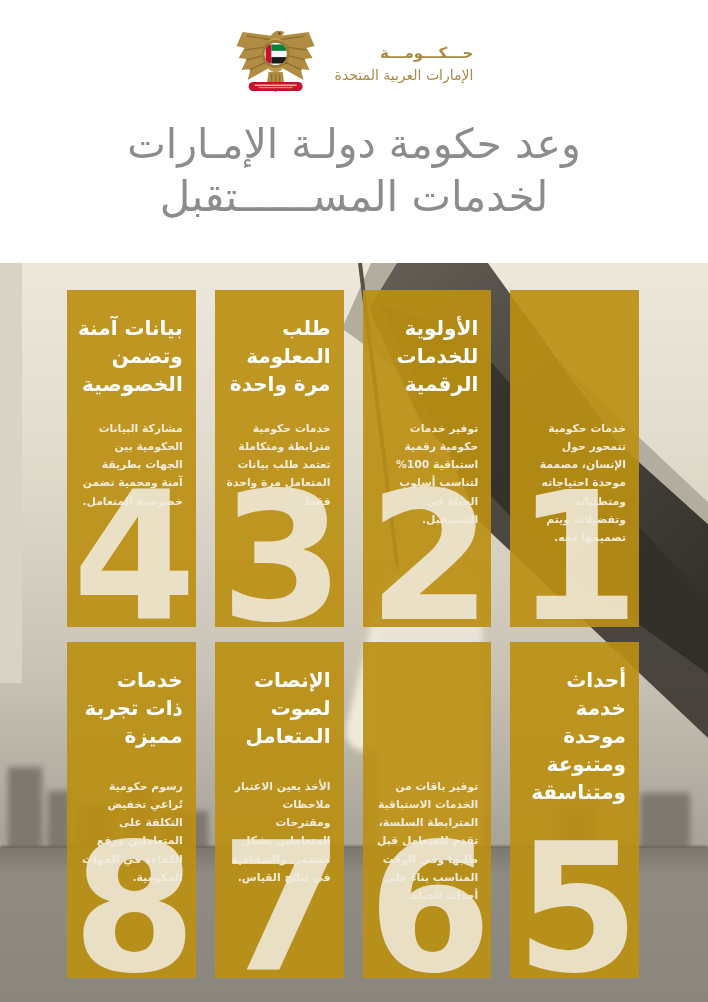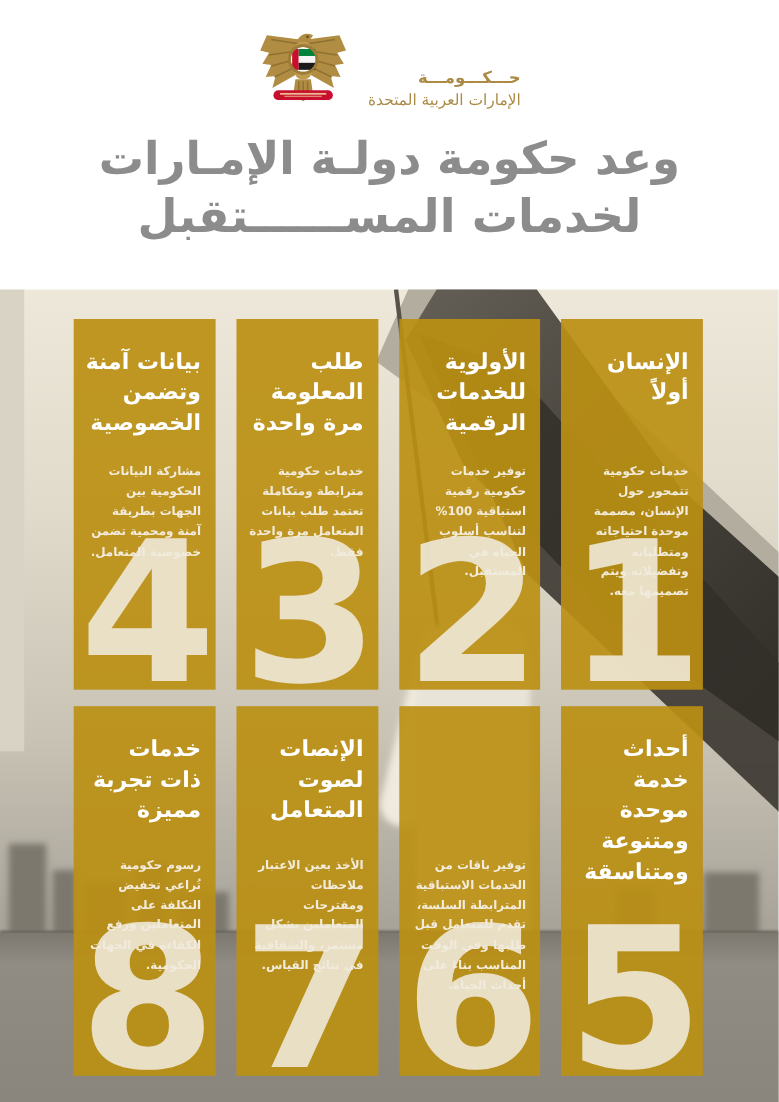--- a/index.html
+++ b/index.html
@@ -11,7 +11,7 @@
   
   .header{position:absolute;top:0;left:0;width:708px;height:263px;background:#ffffff;z-index:3;}
   .logo{position:absolute;top:26px;left:50%;transform:translateX(-50%);
-        display:flex;align-items:flex-end;gap:18px;direction:ltr;}
+        display:flex;align-items:center;gap:18px;direction:ltr;}
   .logo svg{display:block;}
   .logo-text{direction:rtl;text-align:right;color:#ab8a45;line-height:1.5;}
   .logo-line1{font-size:15px;font-weight:bold;letter-spacing:1px;}

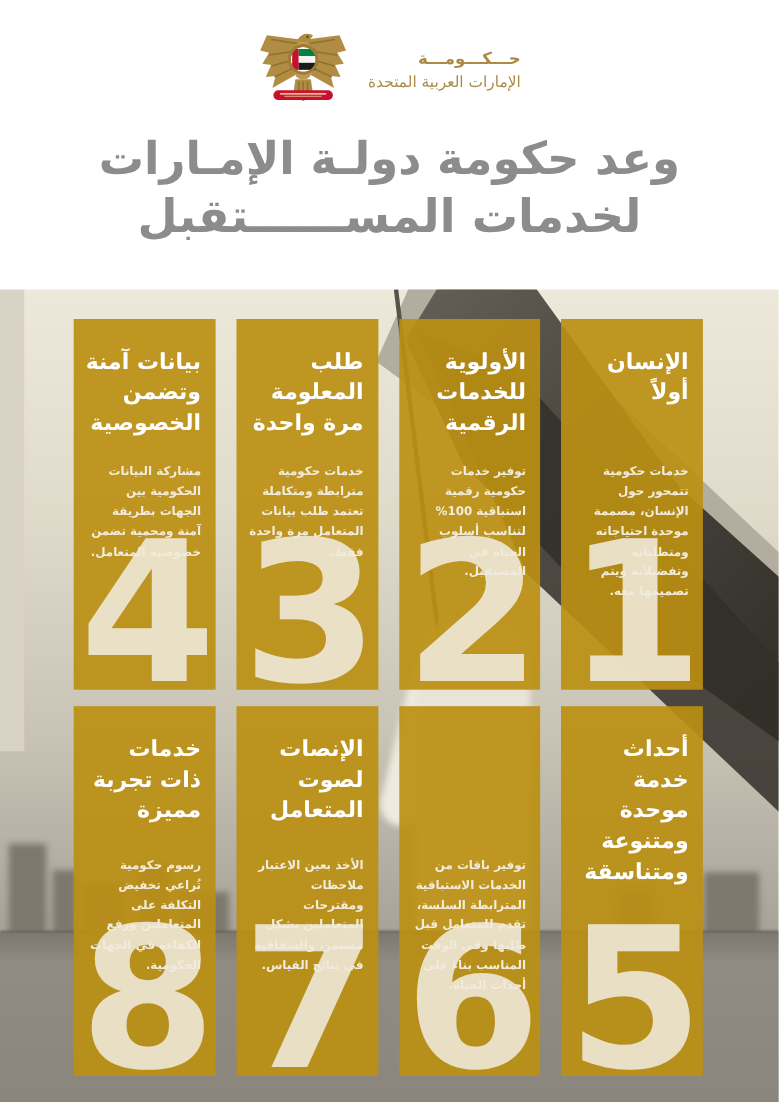--- a/index.html
+++ b/index.html
@@ -17,7 +17,7 @@
   .logo-line1{font-size:15px;font-weight:bold;letter-spacing:1px;}
   .logo-line2{font-size:14px;font-weight:normal;}
   .main-title{position:absolute;top:118px;left:0;width:708px;text-align:center;
-              direction:rtl;color:#8c8c8c;font-weight:bold;line-height:1.28;}
+              direction:rtl;color:#8c8c8c;font-weight:normal;line-height:1.28;}
   .main-title .t1{font-size:41px;}
   .main-title .t2{font-size:42px;letter-spacing:1px;}
   

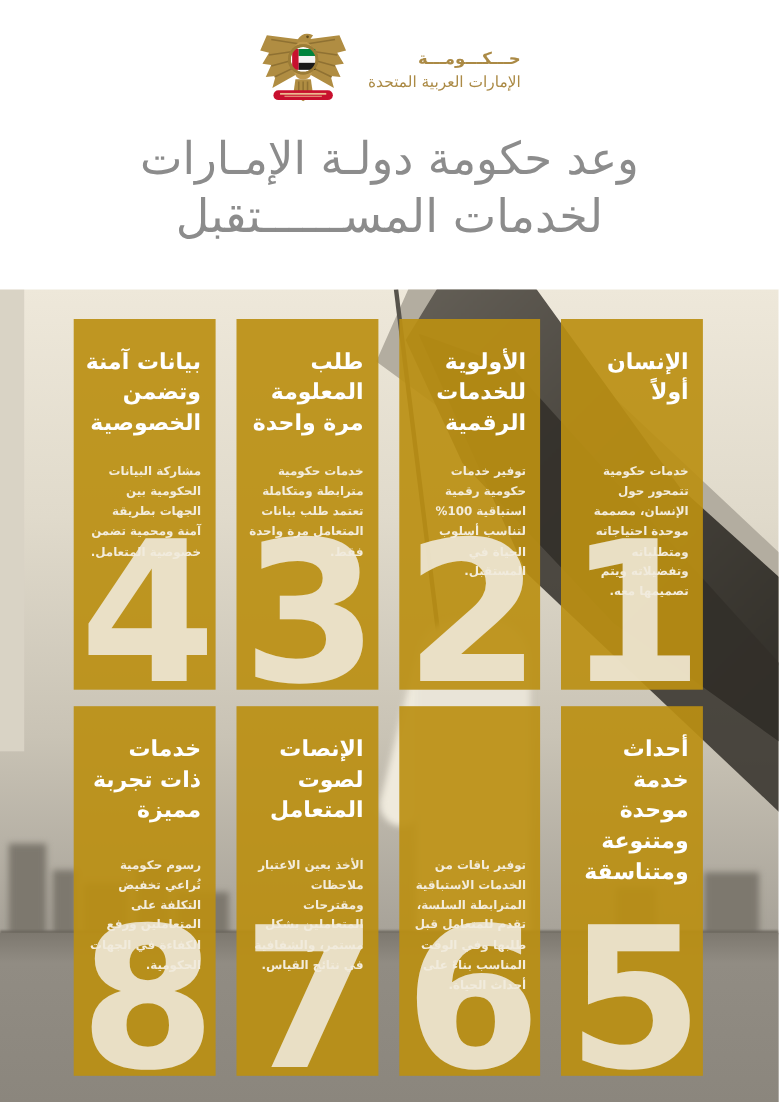--- a/index.html
+++ b/index.html
@@ -134,7 +134,6 @@
 
   <div class="row row1">
     <article class="card">
-      <h3>الإنسان أولاً</h3>
       <p>خدمات حكومية تتمحور حول الإنسان، مصممة موحدة احتياجاته ومتطلباته وتفضيلاته ويتم تصميمها معه.</p>
       <div class="num">1</div>
     </article>

